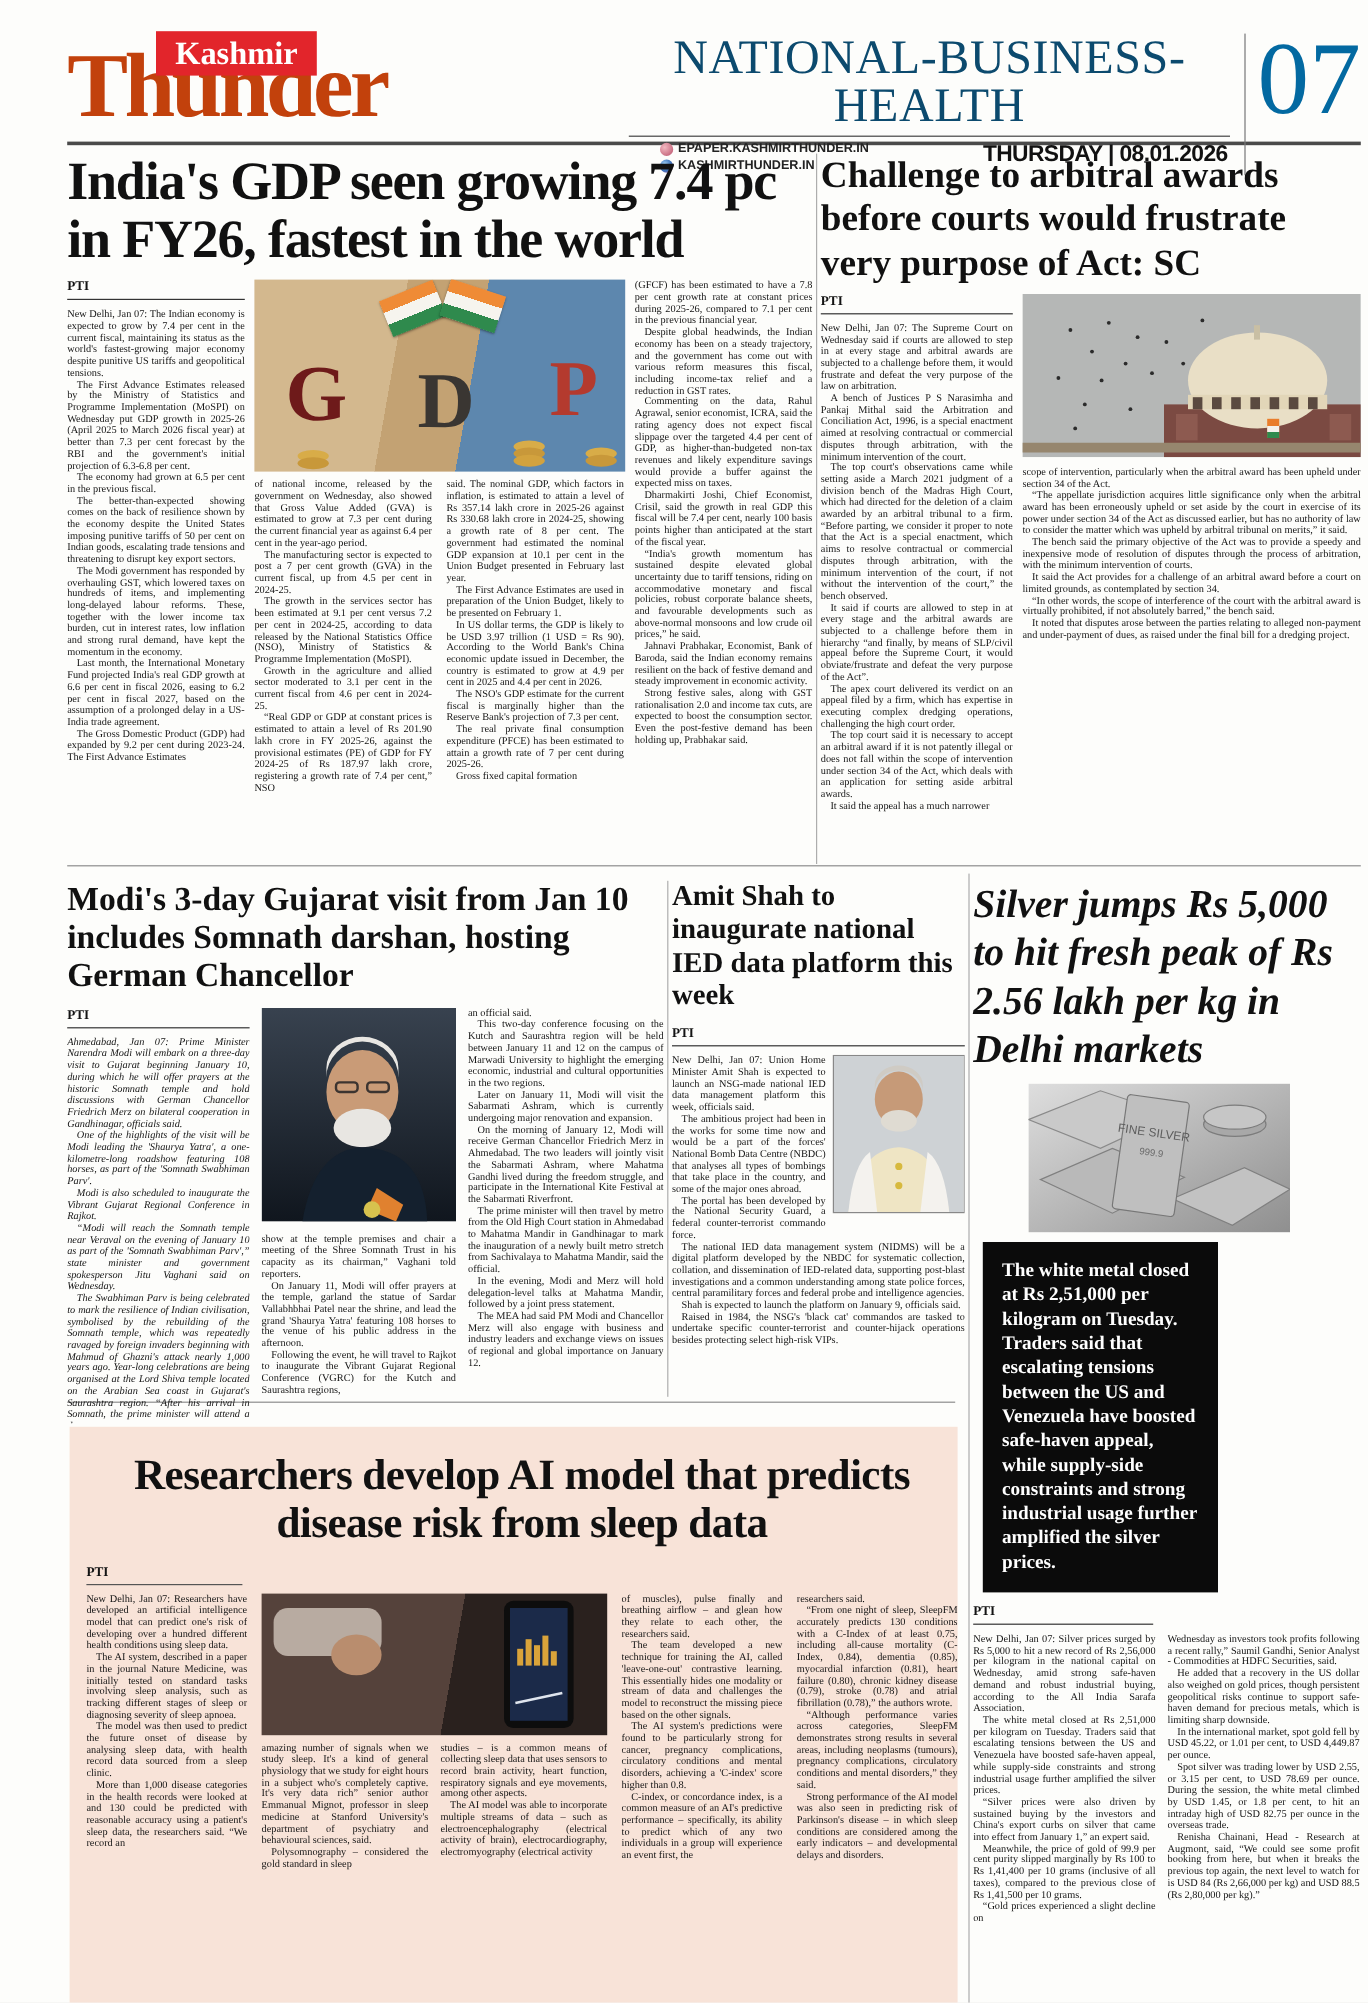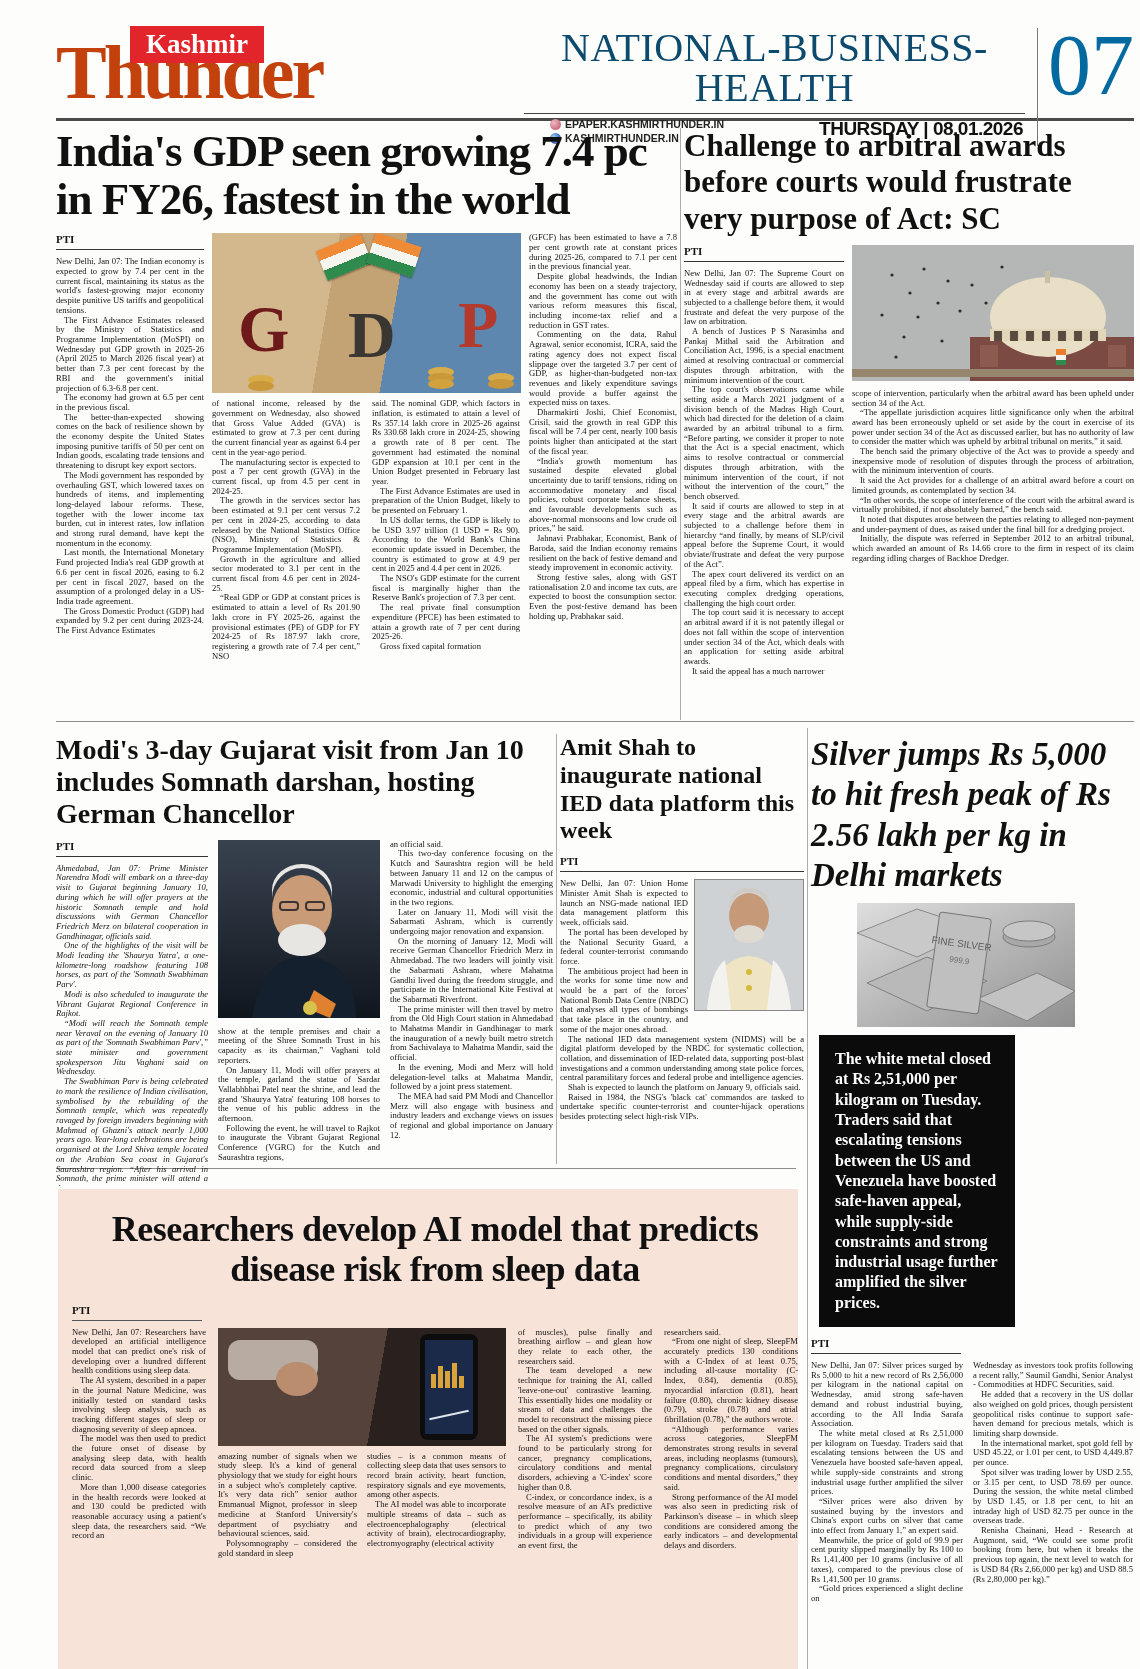--- a/index.html
+++ b/index.html
@@ -190,7 +190,7 @@
         <div class="gdp-c4 col">
             <p>(GFCF) has been estimated to have a 7.8 per cent growth rate at constant prices during 2025-26, compared to 7.1 per cent in the previous financial year.</p>
             <p>Despite global headwinds, the Indian economy has been on a steady trajectory, and the government has come out with various reform measures this fiscal, including income-tax relief and a reduction in GST rates.</p>
-            <p>Commenting on the data, Rahul Agrawal, senior economist, ICRA, said the rating agency does not expect fiscal slippage over the targeted 3.7 per cent of GDP, as higher-than-budgeted non-tax revenues and likely expenditure savings would provide a buffer against the expected miss on taxes.</p>
+            <p>Commenting on the data, Rahul Agrawal, senior economist, ICRA, said the rating agency does not expect fiscal slippage over the targeted 4.4 per cent of GDP, as higher-than-budgeted non-tax revenues and likely expenditure savings would provide a buffer against the expected miss on taxes.</p>
             <p>Dharmakirti Joshi, Chief Economist, Crisil, said the growth in real GDP this fiscal will be 7.4 per cent, nearly 100 basis points higher than anticipated at the start of the fiscal year.</p>
             <p>“India's growth momentum has sustained despite elevated global uncertainty due to tariff tensions, riding on accommodative monetary and fiscal policies, robust corporate balance sheets, and favourable developments such as above-normal monsoons and low crude oil prices,” he said.</p>
             <p>Jahnavi Prabhakar, Economist, Bank of Baroda, said the Indian economy remains resilient on the back of festive demand and steady improvement in economic activity.</p>

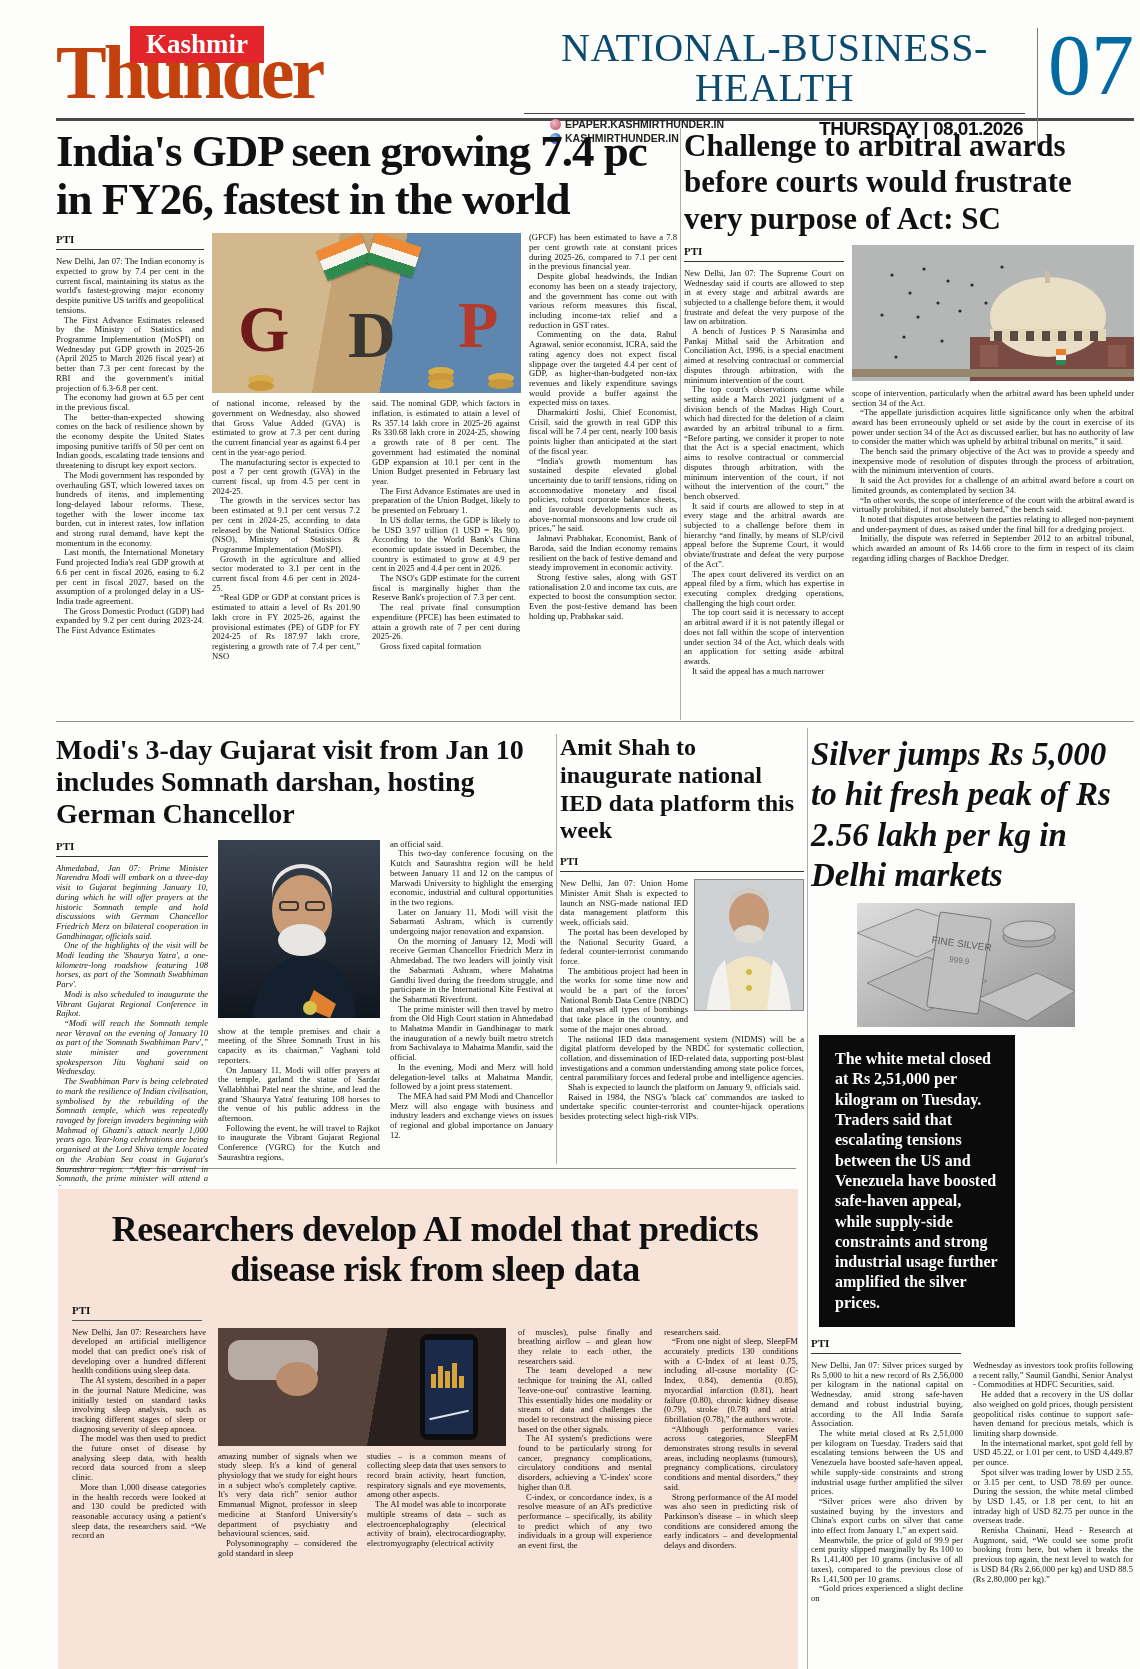--- a/index.html
+++ b/index.html
@@ -260,7 +260,6 @@
               <p>It said the Act provides for a challenge of an arbitral award before a court on limited grounds, as contemplated by section 34.</p>
               <p>“In other words, the scope of interference of the court with the arbitral award is virtually prohibited, if not absolutely barred,” the bench said.</p>
               <p>It noted that disputes arose between the parties relating to alleged non-payment and under-payment of dues, as raised under the final bill for a dredging project.</p>
-              <p>Initially, the dispute was referred in September 2012 to an arbitral tribunal, which awarded an amount of Rs 14.66 crore to the firm in respect of its claim regarding idling charges of Backhoe Dredger.</p>
             </div>
         </div>
       </div>

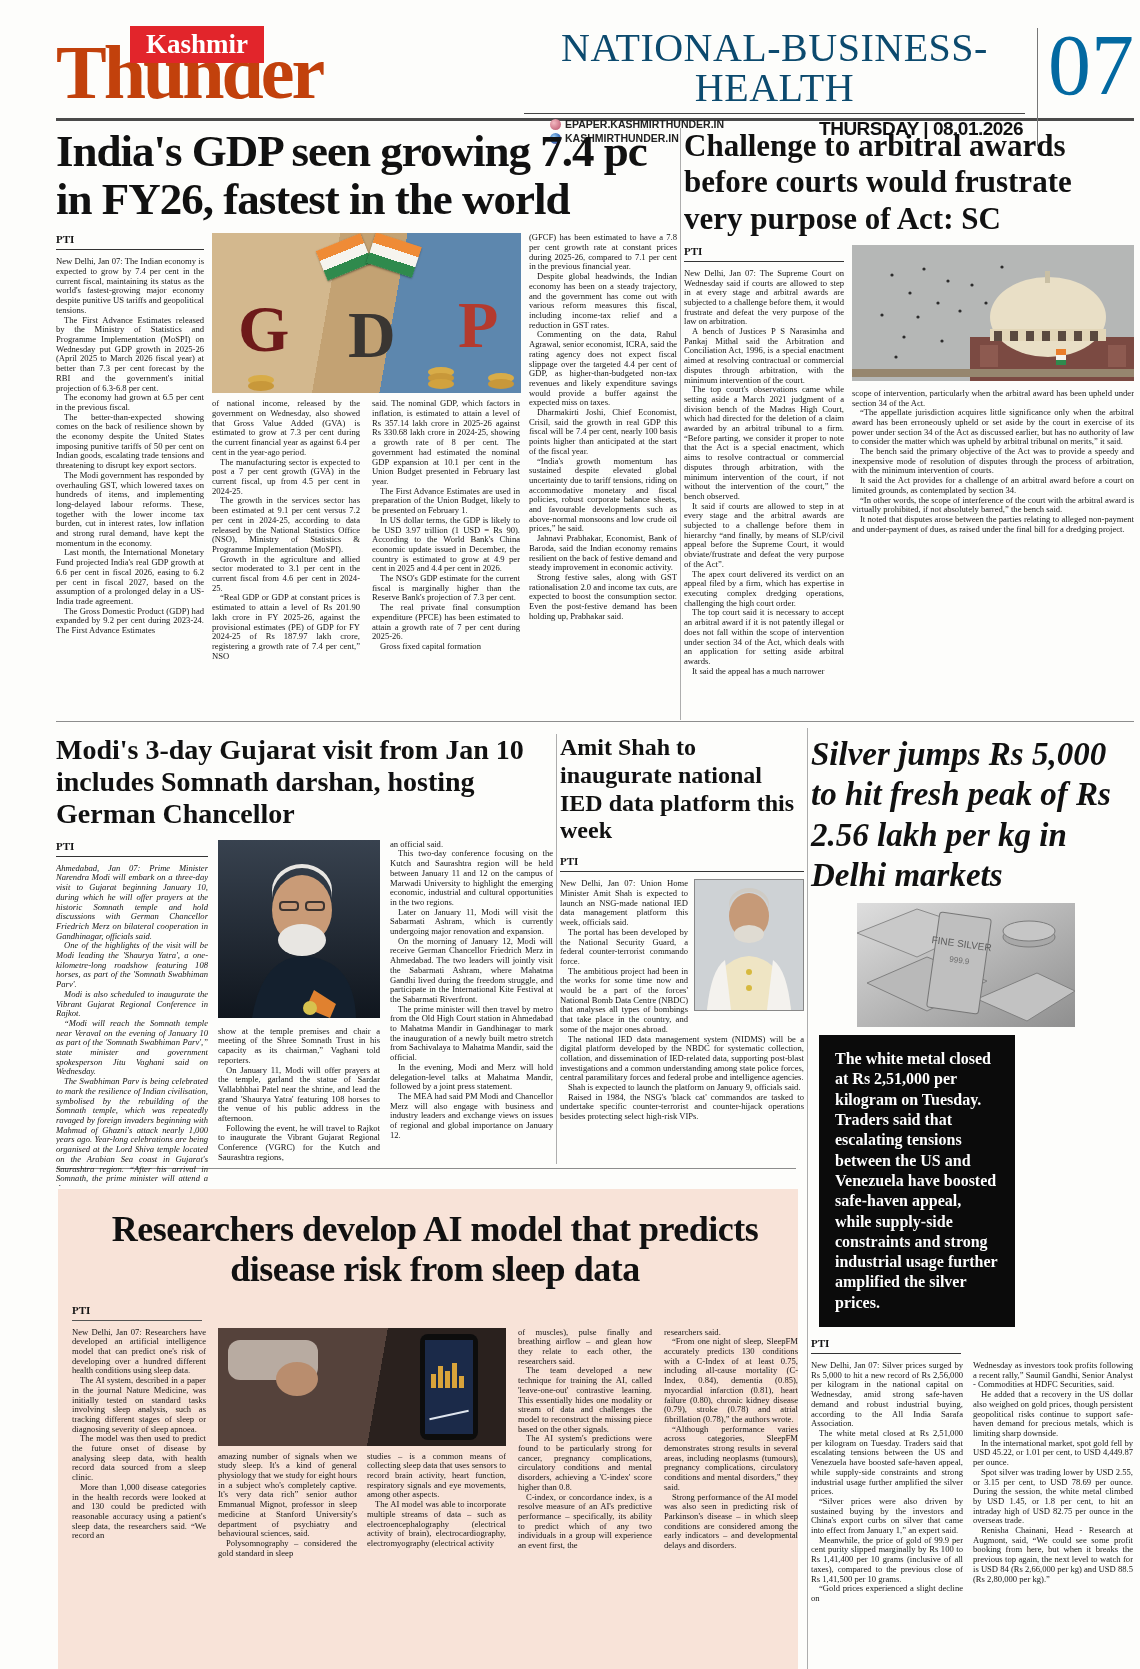--- a/index.html
+++ b/index.html
@@ -340,8 +340,8 @@
             </svg>
             <div>
                 <p>New Delhi, Jan 07: Union Home Minister Amit Shah is expected to launch an NSG-made national IED data management platform this week, officials said.</p>
+                <p>The ambitious project had been in the works for some time now and would be a part of the forces' National Bomb Data Centre (NBDC) that analyses all types of bombings that take place in the country, and some of the major ones abroad.</p>
                 <p>The portal has been developed by the National Security Guard, a federal counter-terrorist commando force.</p>
-                <p>The ambitious project had been in the works for some time now and would be a part of the forces' National Bomb Data Centre (NBDC) that analyses all types of bombings that take place in the country, and some of the major ones abroad.</p>
                 <p>The national IED data management system (NIDMS) will be a digital platform developed by the NBDC for systematic collection, collation, and dissemination of IED-related data, supporting post-blast investigations and a common understanding among state police forces, central paramilitary forces and federal probe and intelligence agencies.</p>
                 <p>Shah is expected to launch the platform on January 9, officials said.</p>
                 <p>Raised in 1984, the NSG's 'black cat' commandos are tasked to undertake specific counter-terrorist and counter-hijack operations besides protecting select high-risk VIPs.</p>

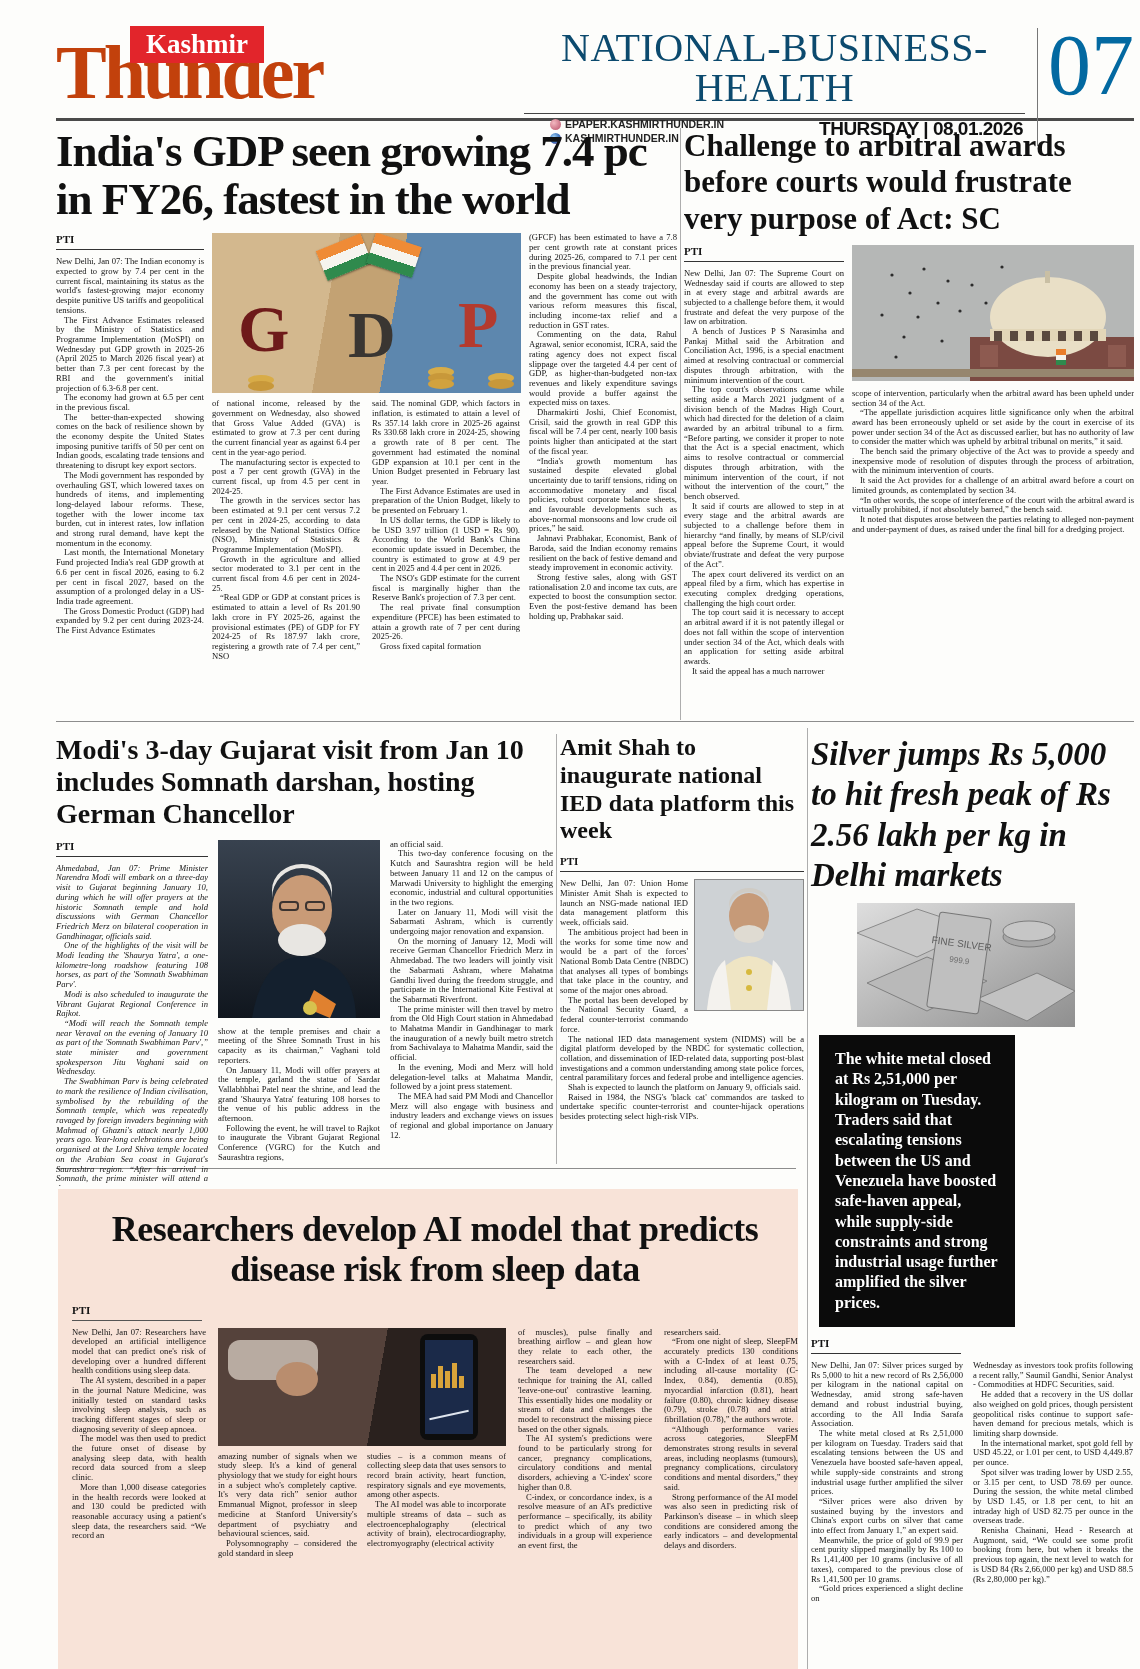--- a/index.html
+++ b/index.html
@@ -392,7 +392,7 @@
               <p>of muscles), pulse finally and breathing airflow – and glean how they relate to each other, the researchers said.</p>
               <p>The team developed a new technique for training the AI, called 'leave-one-out' contrastive learning. This essentially hides one modality or stream of data and challenges the model to reconstruct the missing piece based on the other signals.</p>
               <p>The AI system's predictions were found to be particularly strong for cancer, pregnancy complications, circulatory conditions and mental disorders, achieving a 'C-index' score higher than 0.8.</p>
-              <p>C-index, or concordance index, is a resolve measure of an AI's predictive performance – specifically, its ability to predict which of any two individuals in a group will experience an event first, the</p>
+              <p>C-index, or concordance index, is a common measure of an AI's predictive performance – specifically, its ability to predict which of any two individuals in a group will experience an event first, the</p>
             </div>
           <div class="col sleep-c5">
               <p>researchers said.</p>

